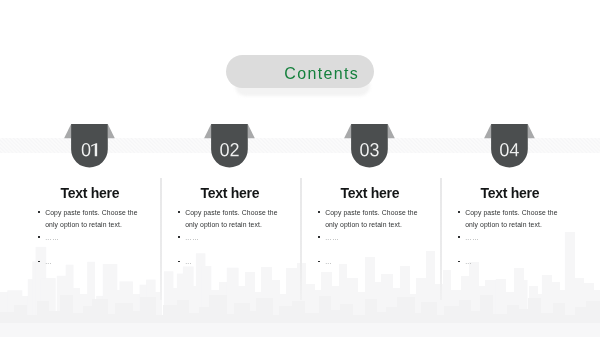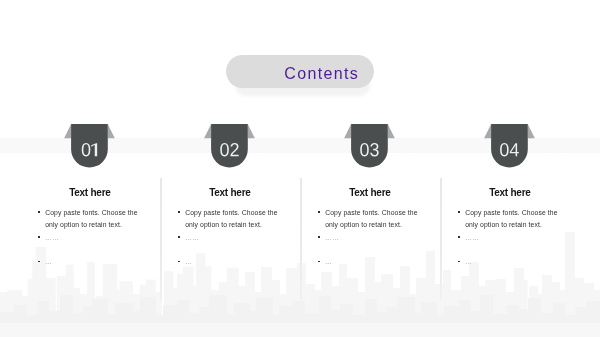--- a/index.html
+++ b/index.html
@@ -22,7 +22,7 @@
         border-radius:0 0 10px 10px;background:#f3f3f3;filter:blur(1.6px);}
   #pilltext{position:absolute;left:0;top:2px;width:148px;height:33px;
         display:flex;align-items:center;justify-content:center;}
-  #pilltext span{font-size:16px;letter-spacing:1.35px;color:#4c1d95;
+  #pilltext span{font-size:16px;letter-spacing:1.35px;color:#15803d;
         text-indent:1.35px;margin-left:42px;}
 
   

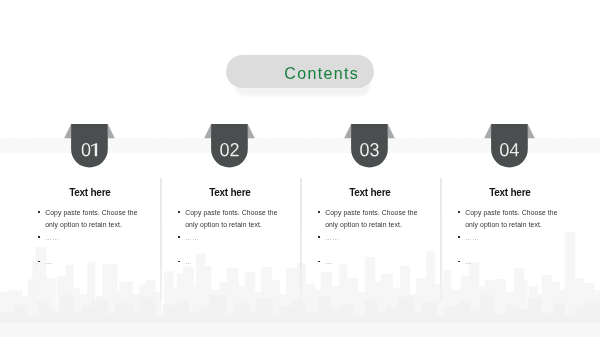--- a/index.html
+++ b/index.html
@@ -32,7 +32,7 @@
   .bnum{position:absolute;left:0;top:0;width:53px;height:46px;
         overflow:visible;}
   .btitle{position:absolute;top:186.7px;left:0;width:140px;text-align:center;
-          font-size:10px;font-weight:bold;color:#141617;letter-spacing:-.25px;
+          font-size:14px;font-weight:bold;color:#141617;letter-spacing:-.25px;
           text-indent:-.25px;line-height:12px;}
   .blist{position:absolute;top:206.8px;left:17.7px;width:104px;}
   .bl{position:relative;font-size:6.8px;color:#2f3132;line-height:11.9px;

